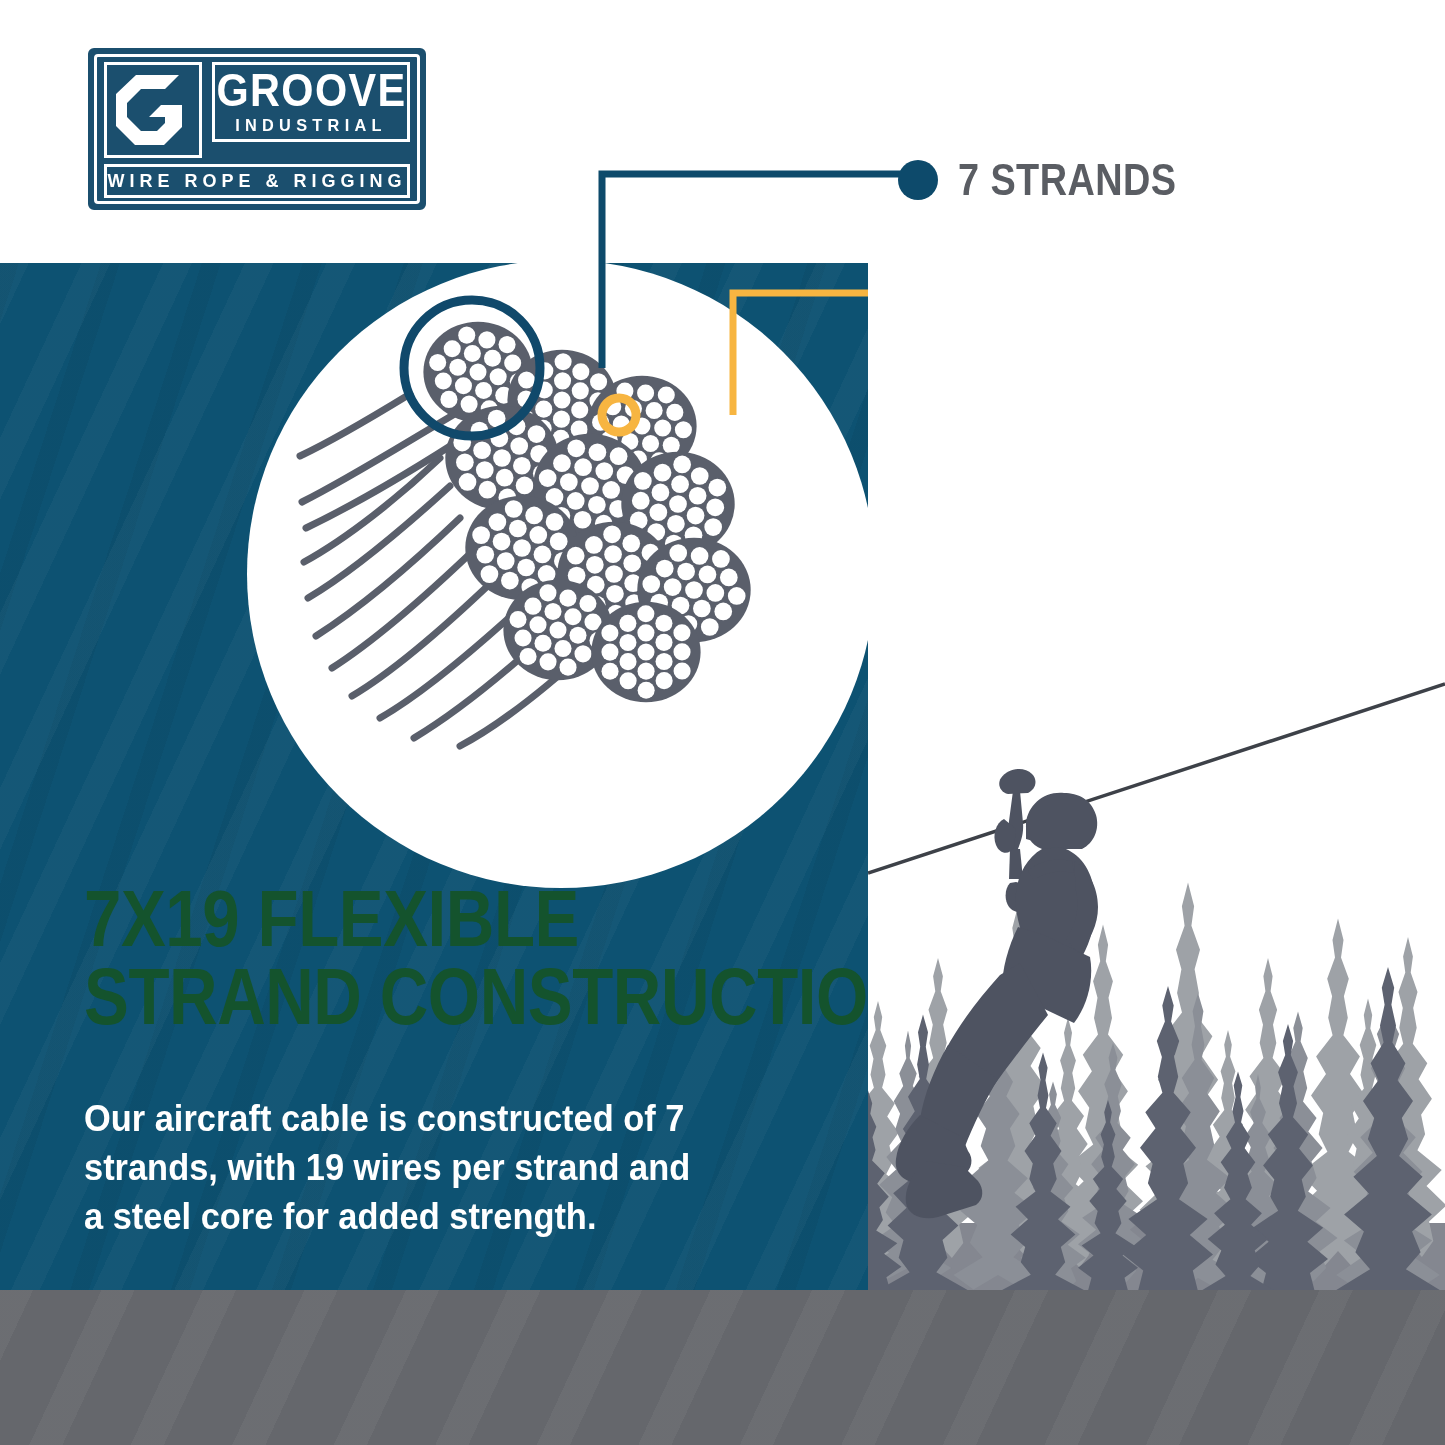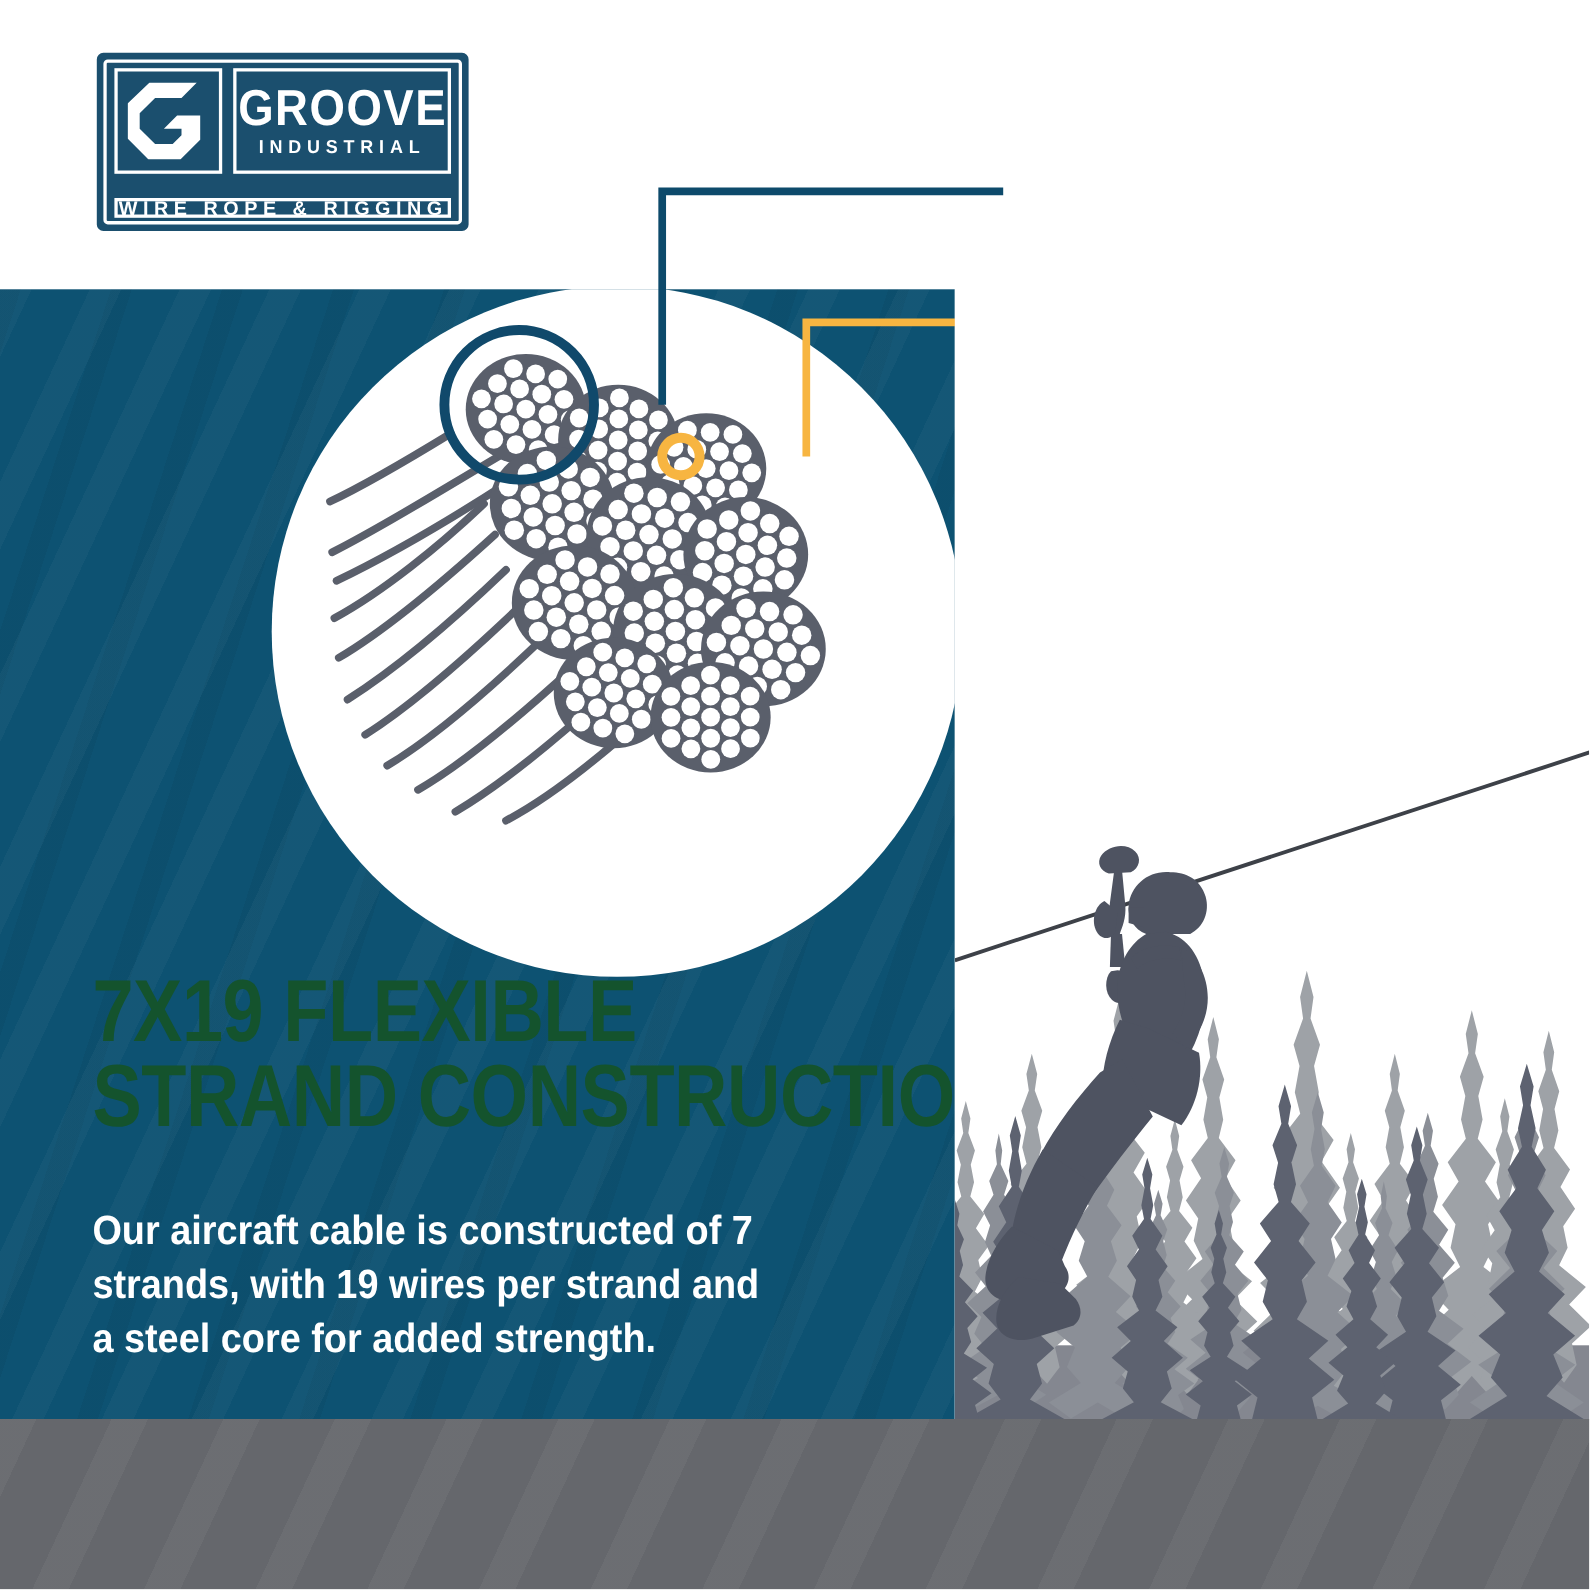--- a/index.html
+++ b/index.html
@@ -18,7 +18,7 @@
   .logo-inner-pad{position:absolute;left:6px;top:6px;right:6px;bottom:6px;border:3px solid #ffffff;border-radius:4px;box-sizing:border-box;}
   .logo-gbox{position:absolute;left:16px;top:14px;width:98px;height:96px;border:3px solid #ffffff;box-sizing:border-box;}
   .logo-gmark{position:absolute;left:50%;top:50%;transform:translate(-50%,-50%);width:74px;height:70px;}
-  .logo-word{position:absolute;left:124px;top:14px;right:16px;height:96px;border:3px solid #ffffff;box-sizing:border-box;
+  .logo-word{position:absolute;left:124px;top:14px;right:16px;height:80px;border:3px solid #ffffff;box-sizing:border-box;
     display:flex;flex-direction:column;align-items:center;justify-content:center;}
   .logo-groove{color:#fff;font-weight:700;font-size:46px;letter-spacing:1.5px;line-height:.96;
     transform:scaleX(.9);font-family:"Liberation Sans", sans-serif;}

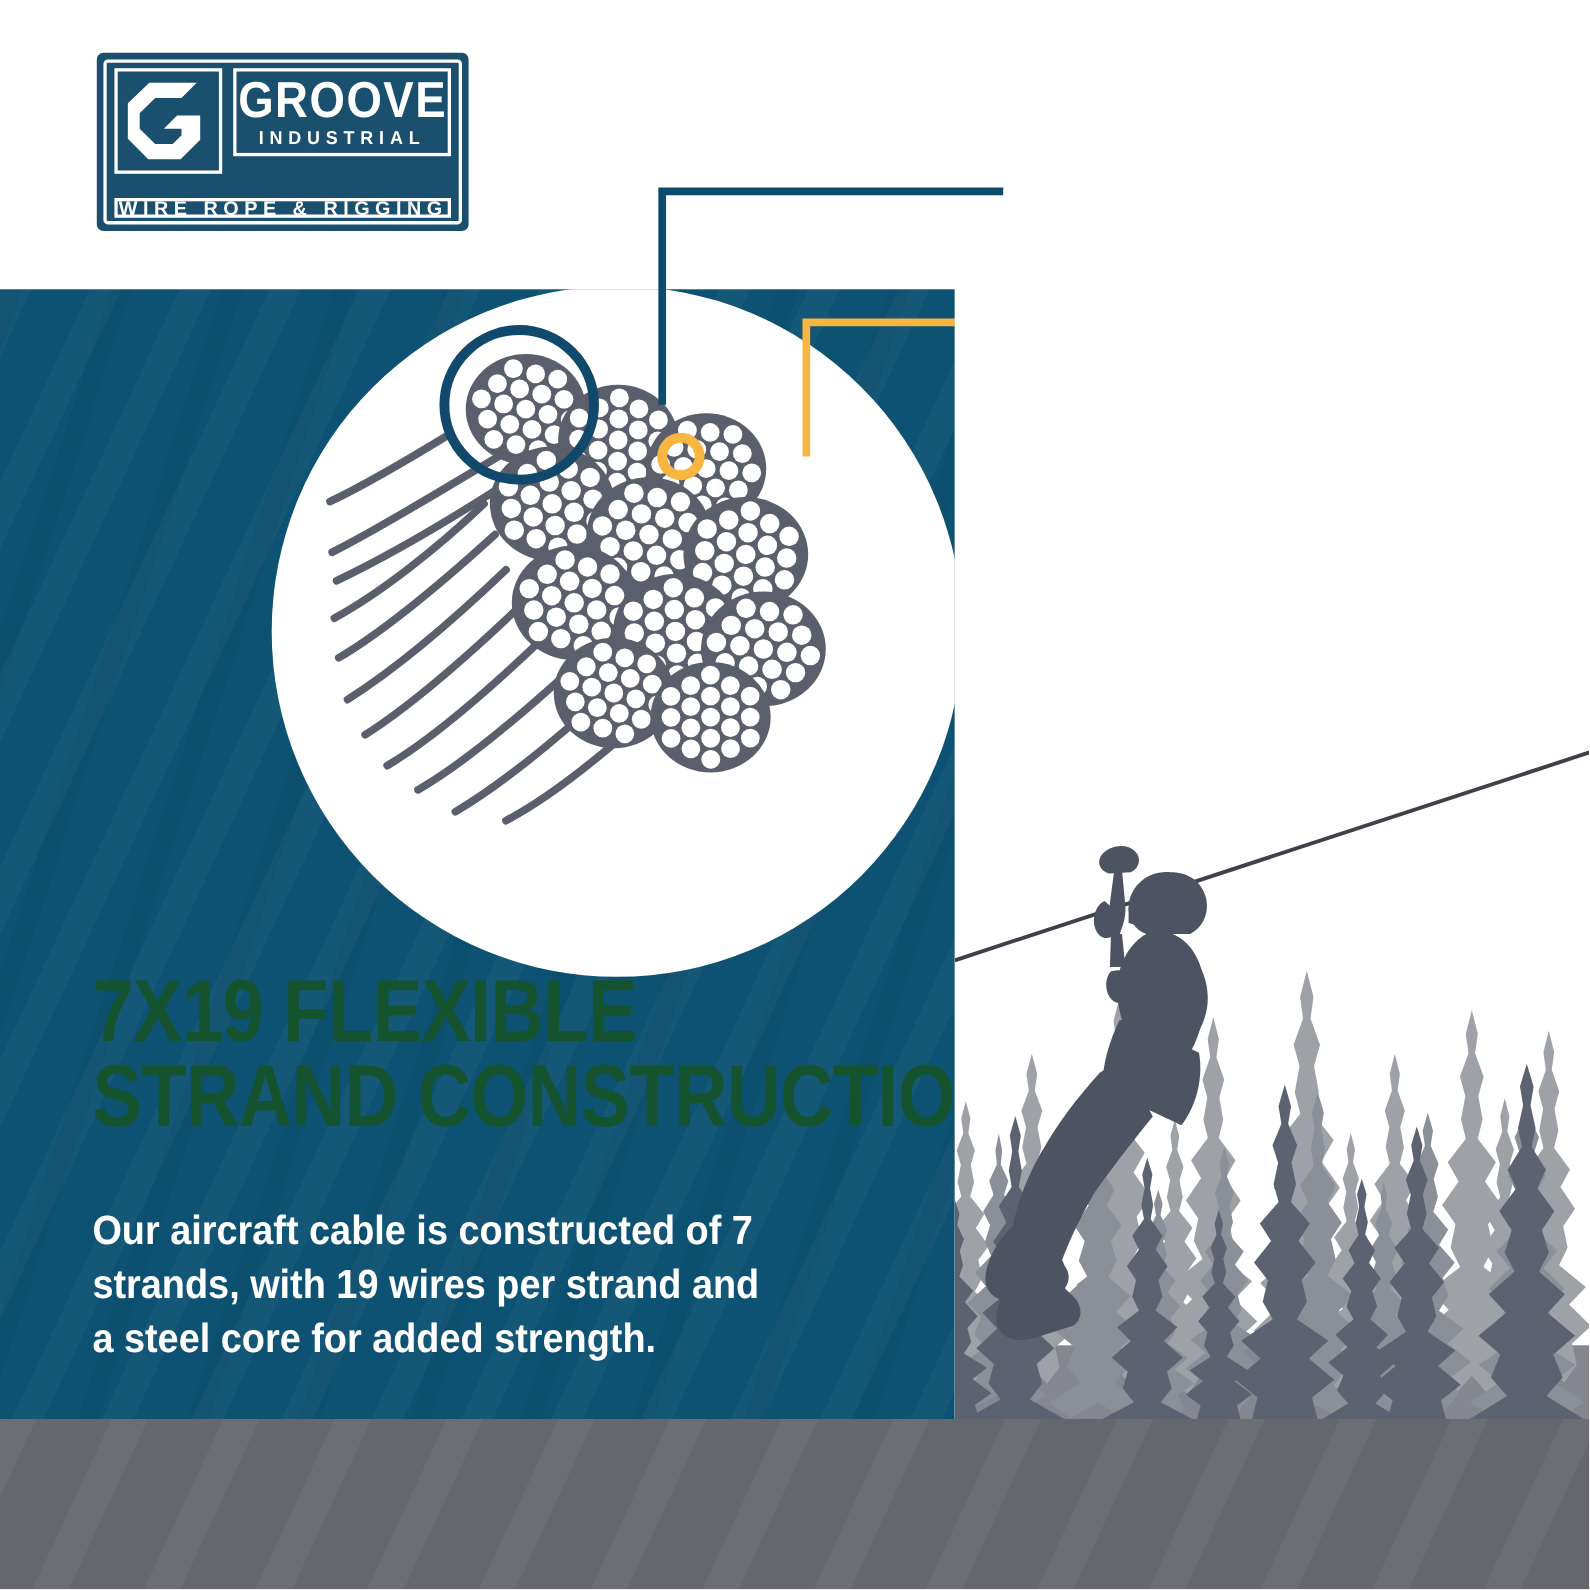--- a/index.html
+++ b/index.html
@@ -23,8 +23,8 @@
   .logo-groove{color:#fff;font-weight:700;font-size:46px;letter-spacing:1.5px;line-height:.96;
     transform:scaleX(.9);font-family:"Liberation Sans", sans-serif;}
   .logo-industrial{color:#fff;font-weight:700;font-size:17px;letter-spacing:5.5px;margin-top:4px;transform:scaleX(.96);}
-  .logo-tagbar{position:absolute;left:16px;right:16px;bottom:12px;height:18px;border:3px solid #ffffff;box-sizing:border-box;
-    display:flex;align-items:center;justify-content:flex-end;margin-top:28px;}
+  .logo-tagbar{position:absolute;left:16px;right:16px;bottom:12px;height:34px;border:3px solid #ffffff;box-sizing:border-box;
+    display:flex;align-items:center;justify-content:center;margin-top:28px;}
   .logo-tag{color:#ffffff;font-weight:700;font-size:18px;letter-spacing:5px;}
 
   

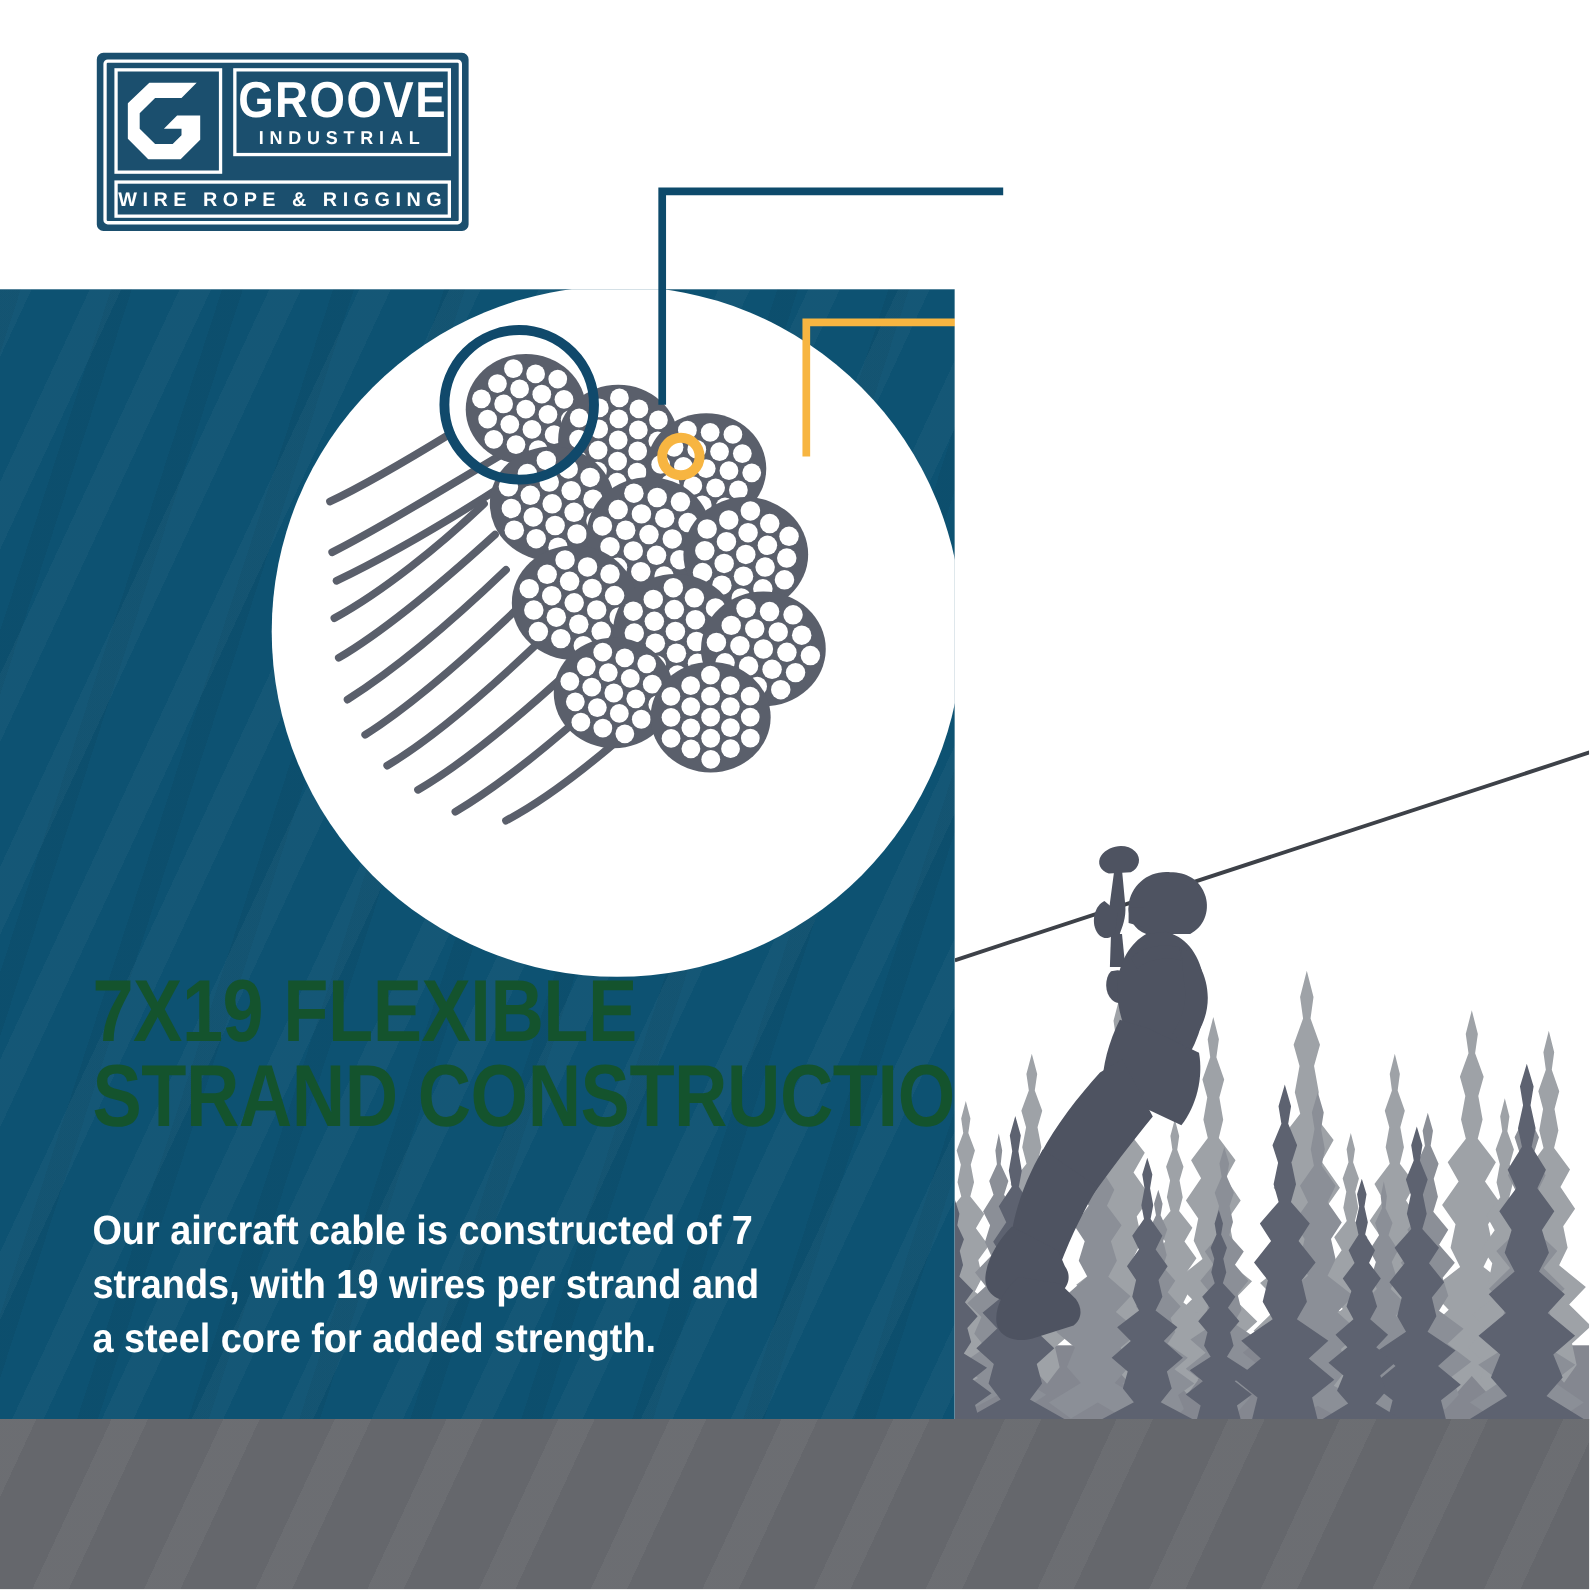--- a/index.html
+++ b/index.html
@@ -375,6 +375,10 @@
     <path d="M733,415 L733,293 L912,293" fill="none" stroke="#f7b541" stroke-width="7"></path>
   </svg>
 
+  <div class="callout" id="callout-0">
+    <span class="dot" style="background:#0d4a6b"></span>
+    <span class="lbl">7 STRANDS</span>
+  </div>
   <div class="callout" id="callout-1">
     <span class="dot" style="background:#f7b541"></span>
     <span class="lbl">19 WIRES PER STRAND</span>

